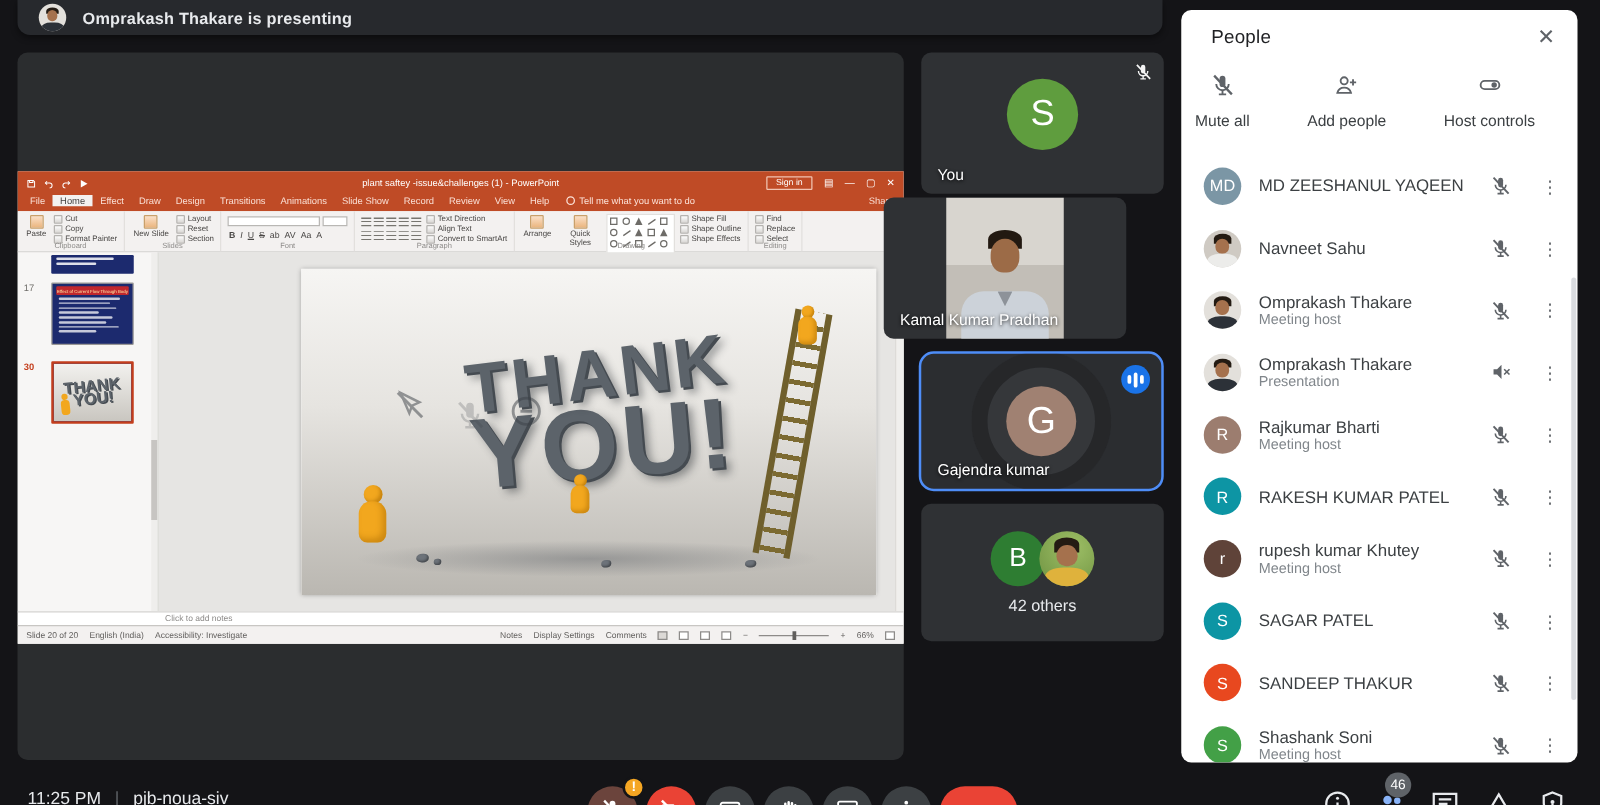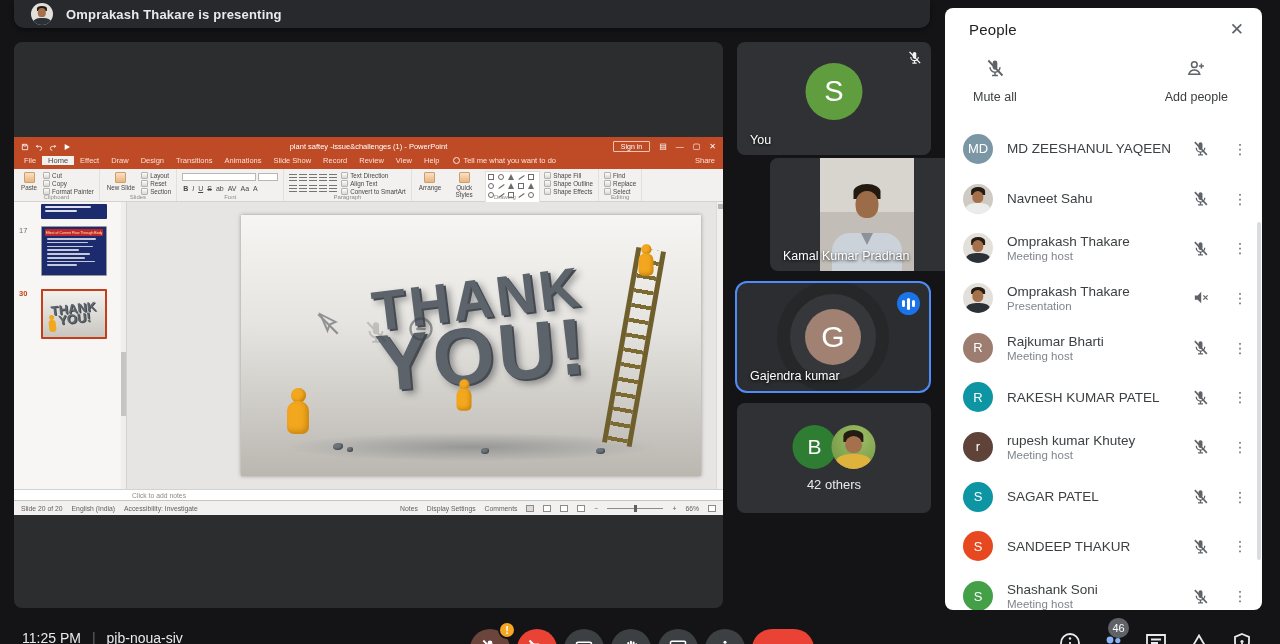--- a/index.html
+++ b/index.html
@@ -128,7 +128,7 @@
   .pp-header{display:flex;align-items:center;padding:13px 18px 4px 24px;}
   .pp-title{font-size:15px;color:#202124;letter-spacing:.2px;}
   .pp-close{margin-left:auto;font-size:17px;color:#5f6368;background:none;border:none;cursor:pointer;line-height:1;}
-  .pp-actions{display:flex;justify-content:space-between;padding:16px 34px 0 28px;}
+  .pp-actions{display:flex;justify-content:space-between;padding:16px 34px 0 11px;}
   .pp-action{display:flex;flex-direction:column;align-items:center;gap:9px;background:none;border:none;cursor:pointer;}
   .pp-action .lbl{font-size:12.5px;color:#3c4043;white-space:nowrap;}
   .pp-list{position:absolute;top:116px;left:0;right:0;bottom:0;overflow:hidden;}

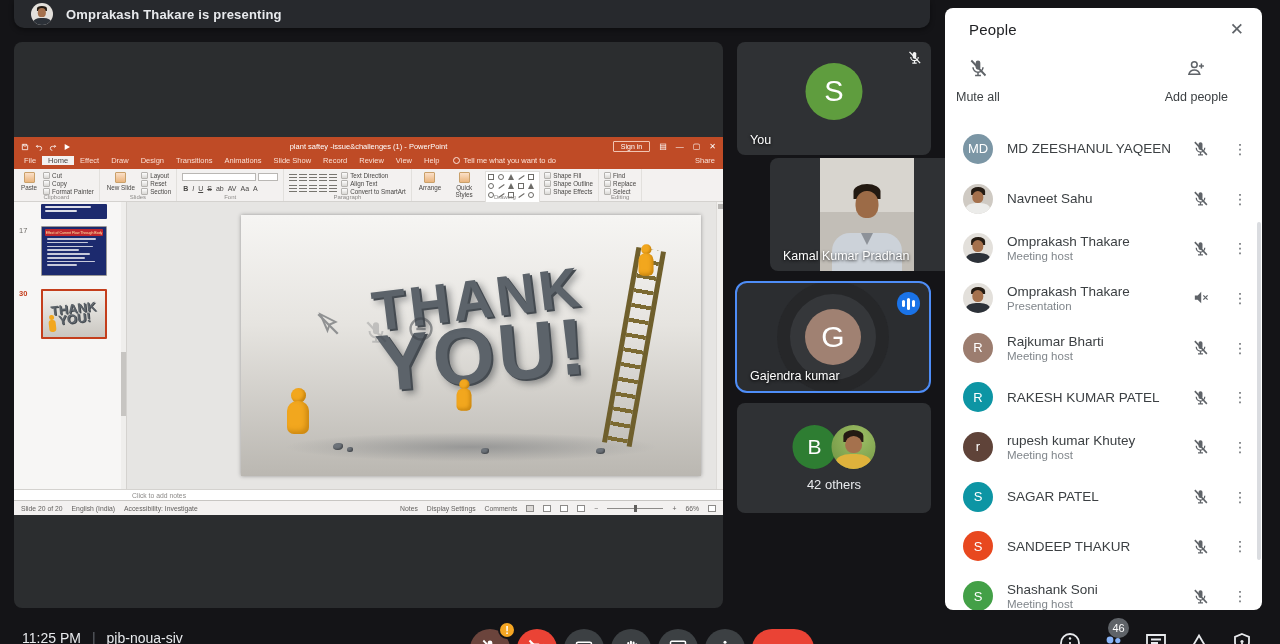--- a/index.html
+++ b/index.html
@@ -598,6 +598,13 @@
             </svg></span>
           <span class="lbl">Add people</span>
         </button>
+        <button class="pp-action">
+          <span><svg viewBox="0 0 24 24" width="20" height="20" stroke="#5f6368" stroke-width="1.8" fill="none">
+              <rect x="3" y="8" width="18" height="8" rx="4" fill="none"></rect>
+              <circle cx="16" cy="12" r="2.6" fill="#5f6368" stroke="none"></circle>
+            </svg></span>
+          <span class="lbl">Host controls</span>
+        </button>
       </div>
     <div class="pp-list" id="pp-list">
         <div class="p-row">

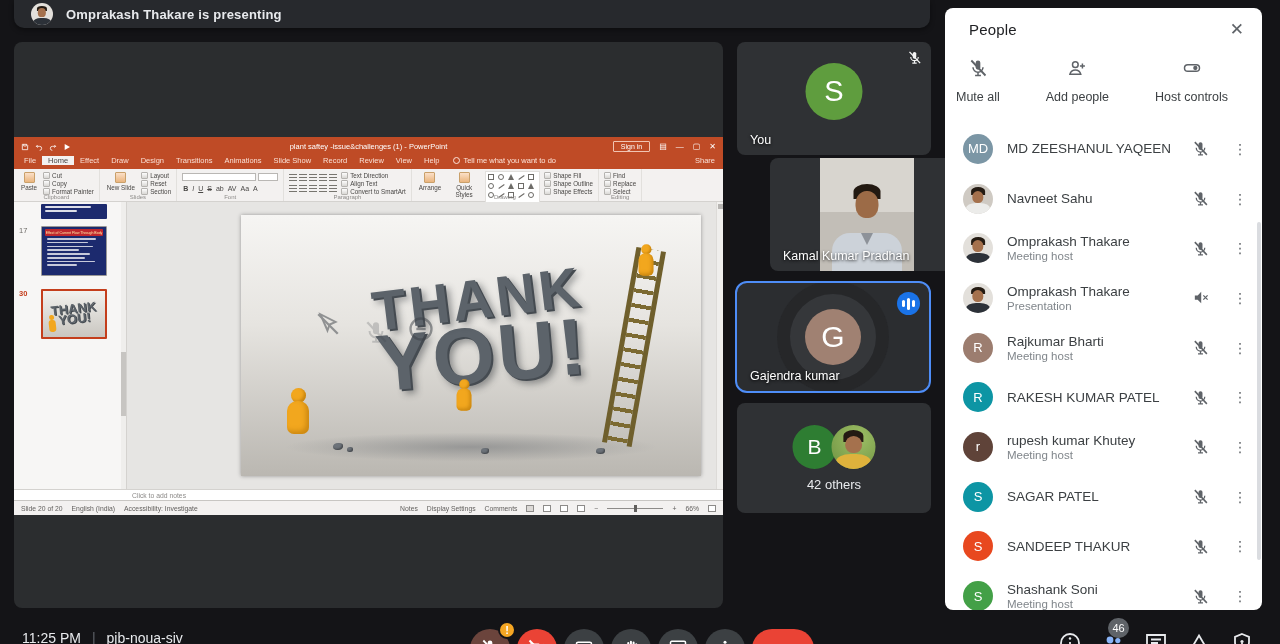--- a/index.html
+++ b/index.html
@@ -106,7 +106,7 @@
   .avc{display:flex;align-items:center;justify-content:center;border-radius:50%;color:#fff;font-weight:normal;}
   #tile-you{left:737px;top:42px;width:194px;height:113px;}
   #tile-you .avc{position:absolute;left:50%;top:21px;transform:translateX(-50%);width:57px;height:57px;font-size:29px;}
-  #tile-kamal{left:770px;top:158px;width:194px;height:113px;padding-left:40px;}
+  #tile-kamal{left:707px;top:158px;width:194px;height:113px;padding-left:40px;}
   .kvideo{position:absolute;left:50%;top:0;transform:translateX(-50%);width:94px;height:113px;background:linear-gradient(180deg,#d8d5cf 0 48%,#c2beb7 48% 100%);}
   .kv-hair{position:absolute;left:50%;top:26px;transform:translateX(-50%);width:27px;height:15px;background:#221911;border-radius:50% 50% 0 0;}
   .kv-head{position:absolute;left:50%;top:33px;transform:translateX(-50%);width:23px;height:27px;background:#9c6b47;border-radius:48% 48% 44% 44%;}

